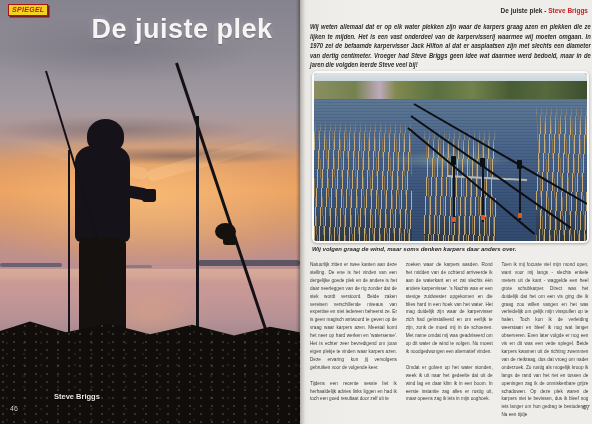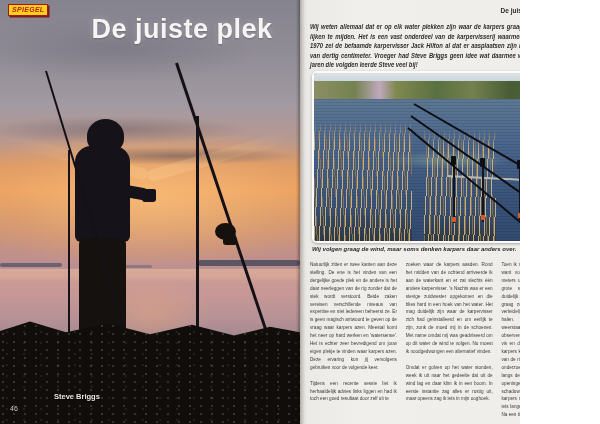--- a/index.html
+++ b/index.html
@@ -3,7 +3,7 @@
 <meta charset="utf-8">
 <style>
   html,body{margin:0;padding:0;background:#fff;}
-  .spread{position:relative;width:520px;height:424px;overflow:hidden;font-family:"Liberation Sans",sans-serif;background:#eceae6;}
+  .spread{position:relative;width:592px;height:424px;overflow:hidden;font-family:"Liberation Sans",sans-serif;background:#eceae6;}
 
   
   .page-left{position:absolute;left:0;top:0;width:300px;height:424px;overflow:hidden;background:#85838e;}

